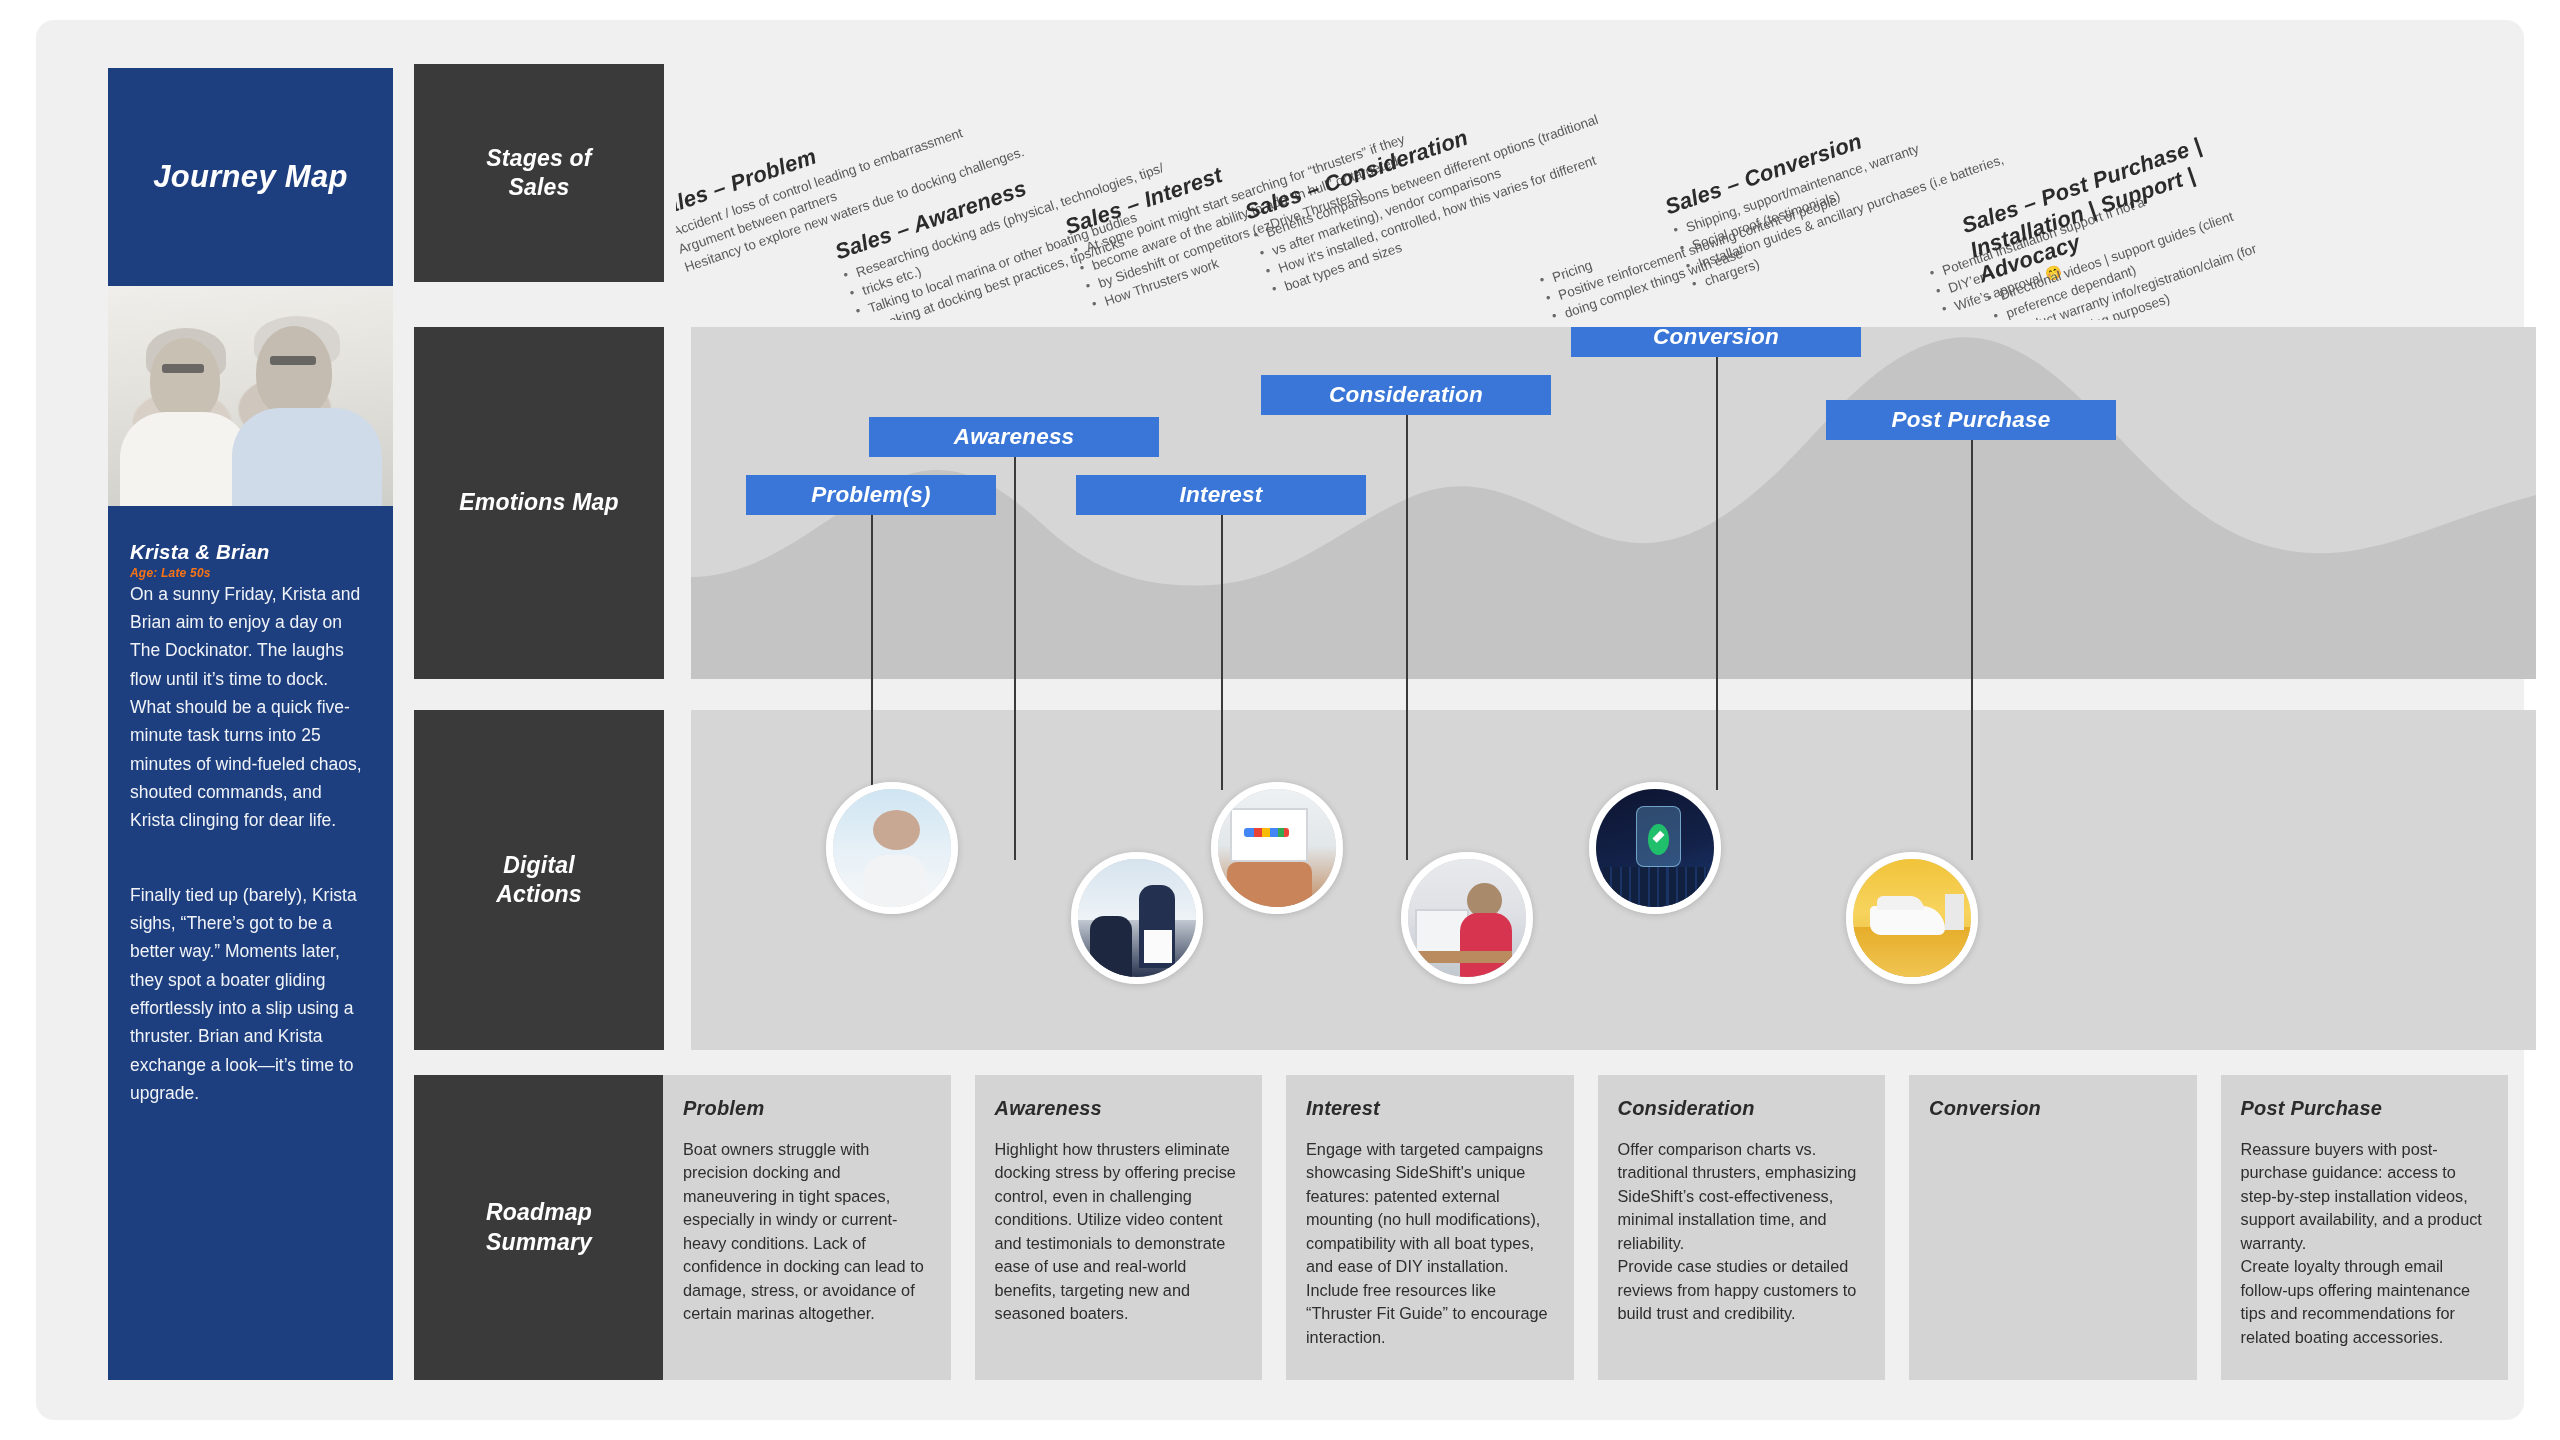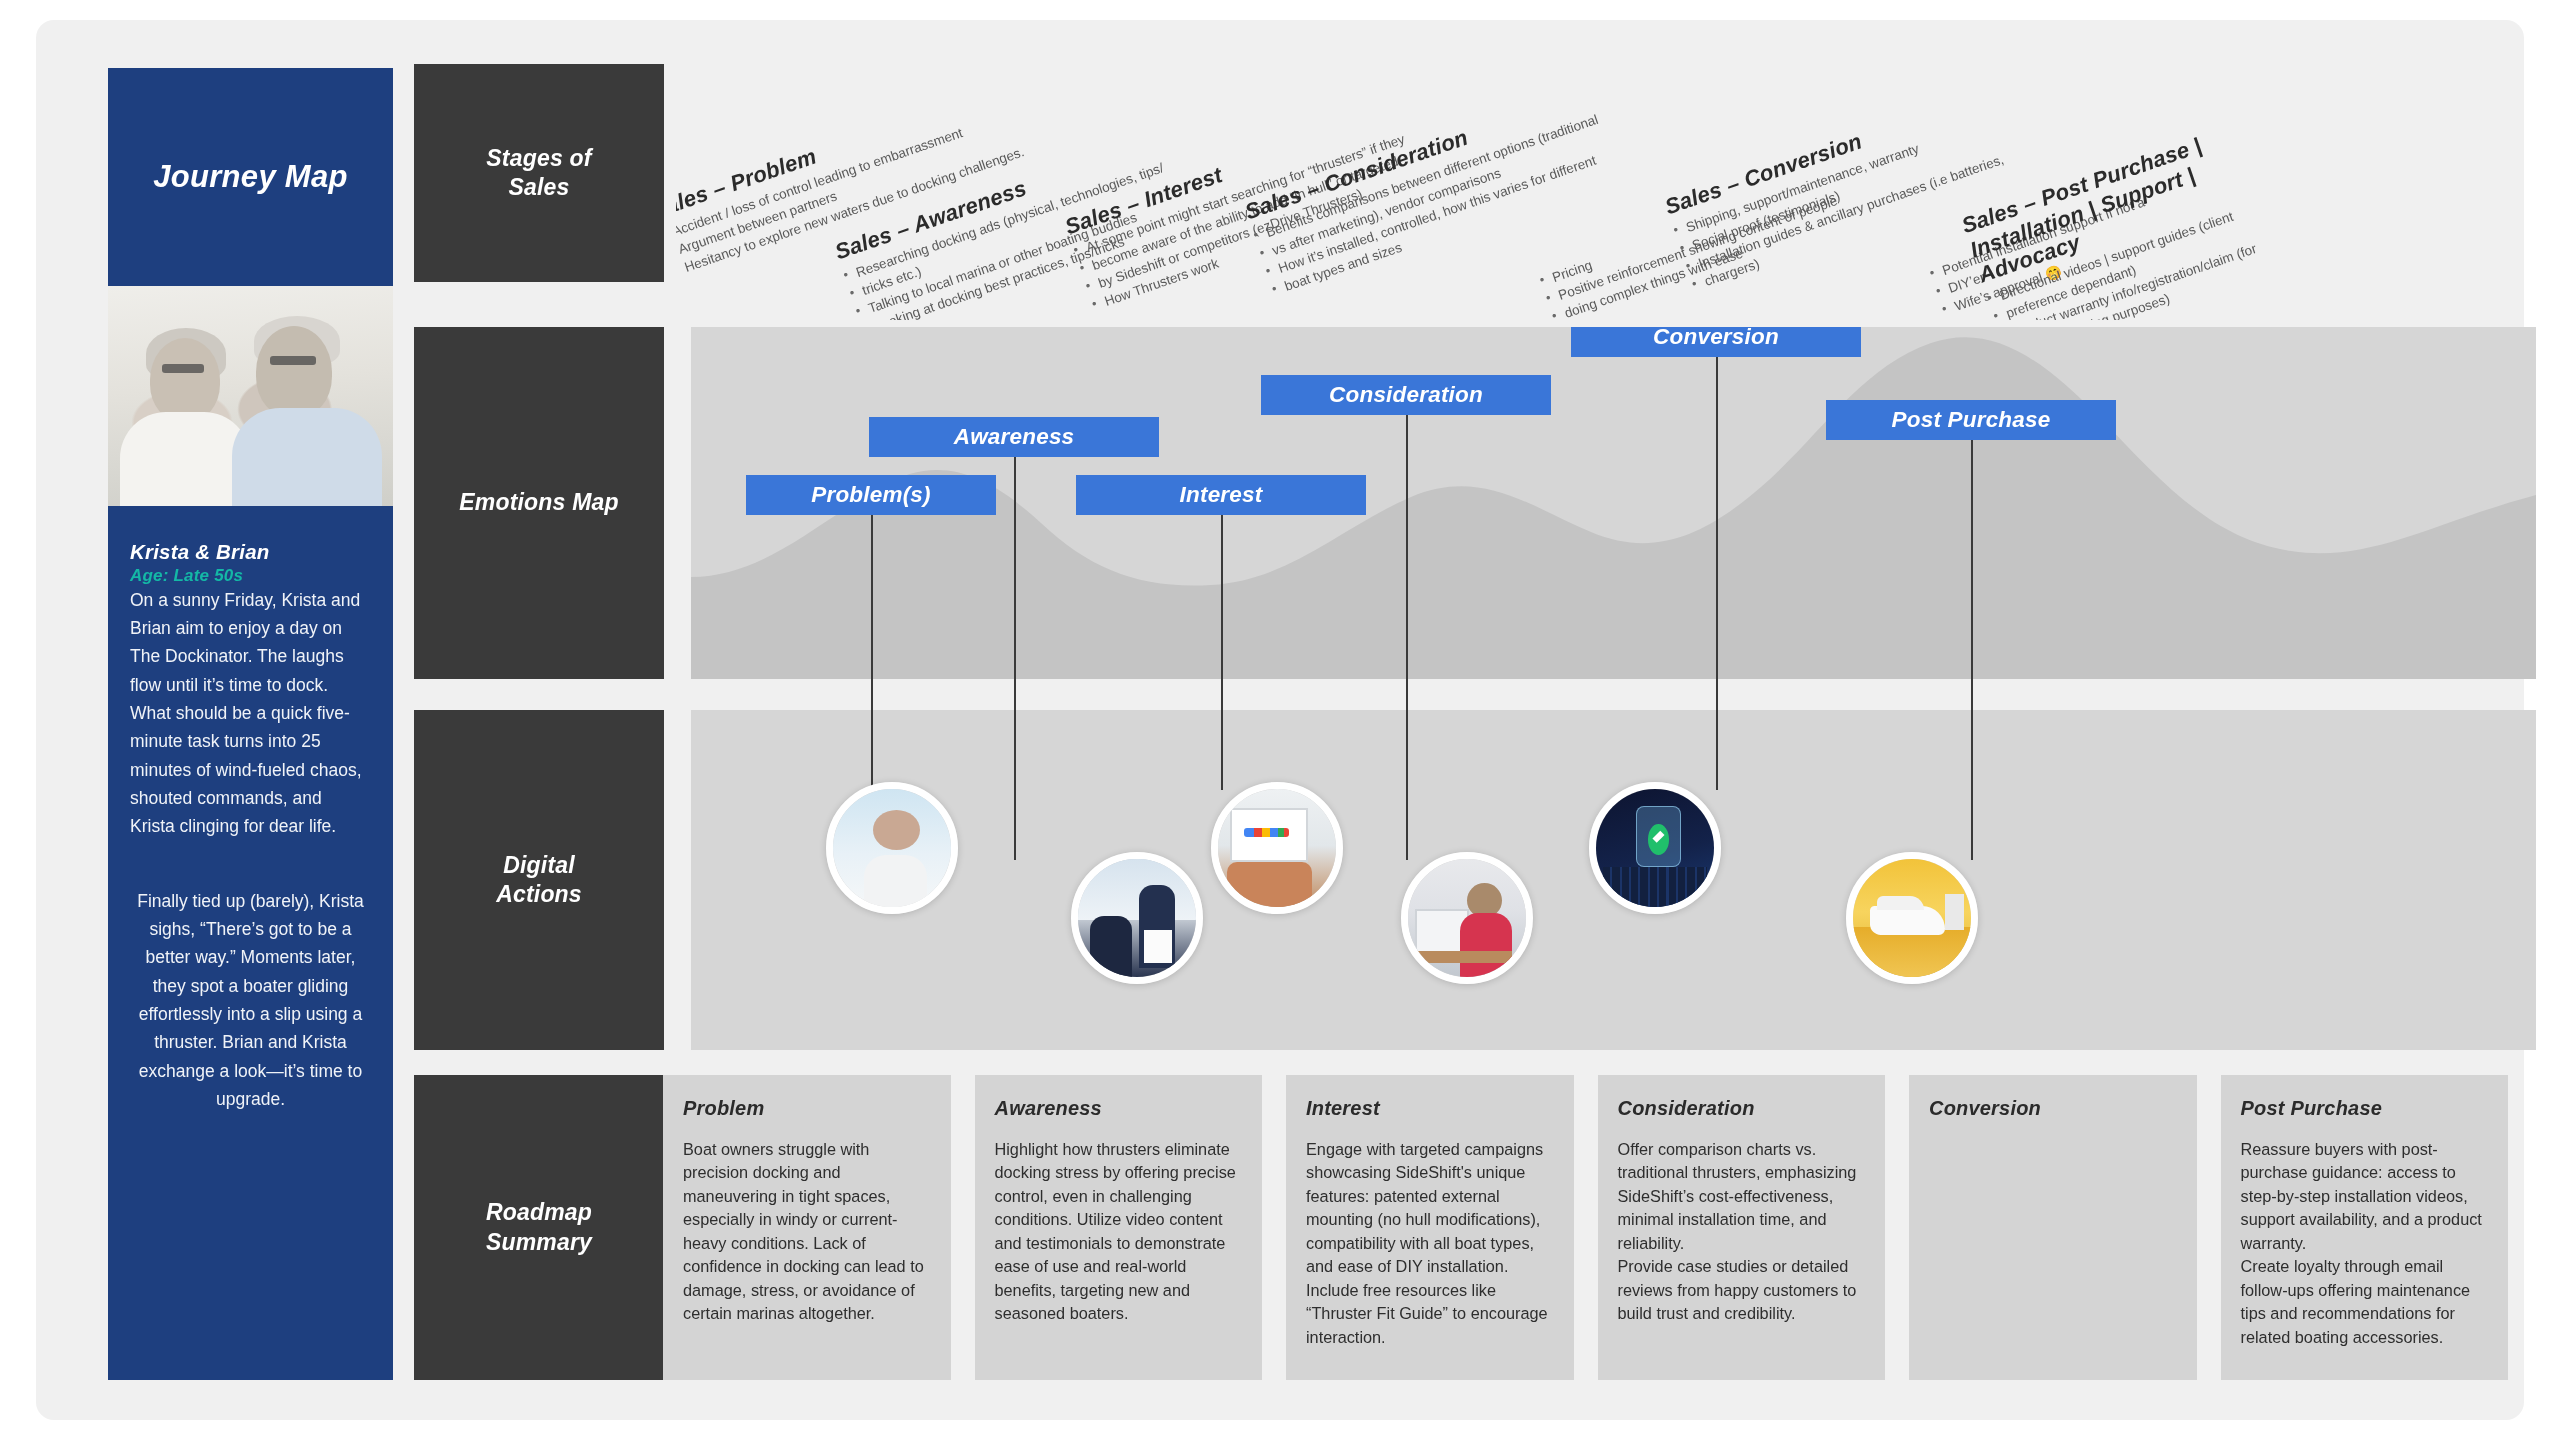--- a/index.html
+++ b/index.html
@@ -91,8 +91,8 @@
     letter-spacing: .2px; line-height: 1.15;
   }
   .persona-age {
-    font-size: 17px; font-weight: bold; font-style: italic;
-    color: #14b8a6; margin-top: 2px; letter-spacing: .2px;
+    font-size: 12px; font-weight: bold; font-style: italic;
+    color: #f97316; margin-top: 2px; letter-spacing: .2px;
   }
   .persona-para {
     font-size: 17.5px; line-height: 1.62; color: #f0f3f8;

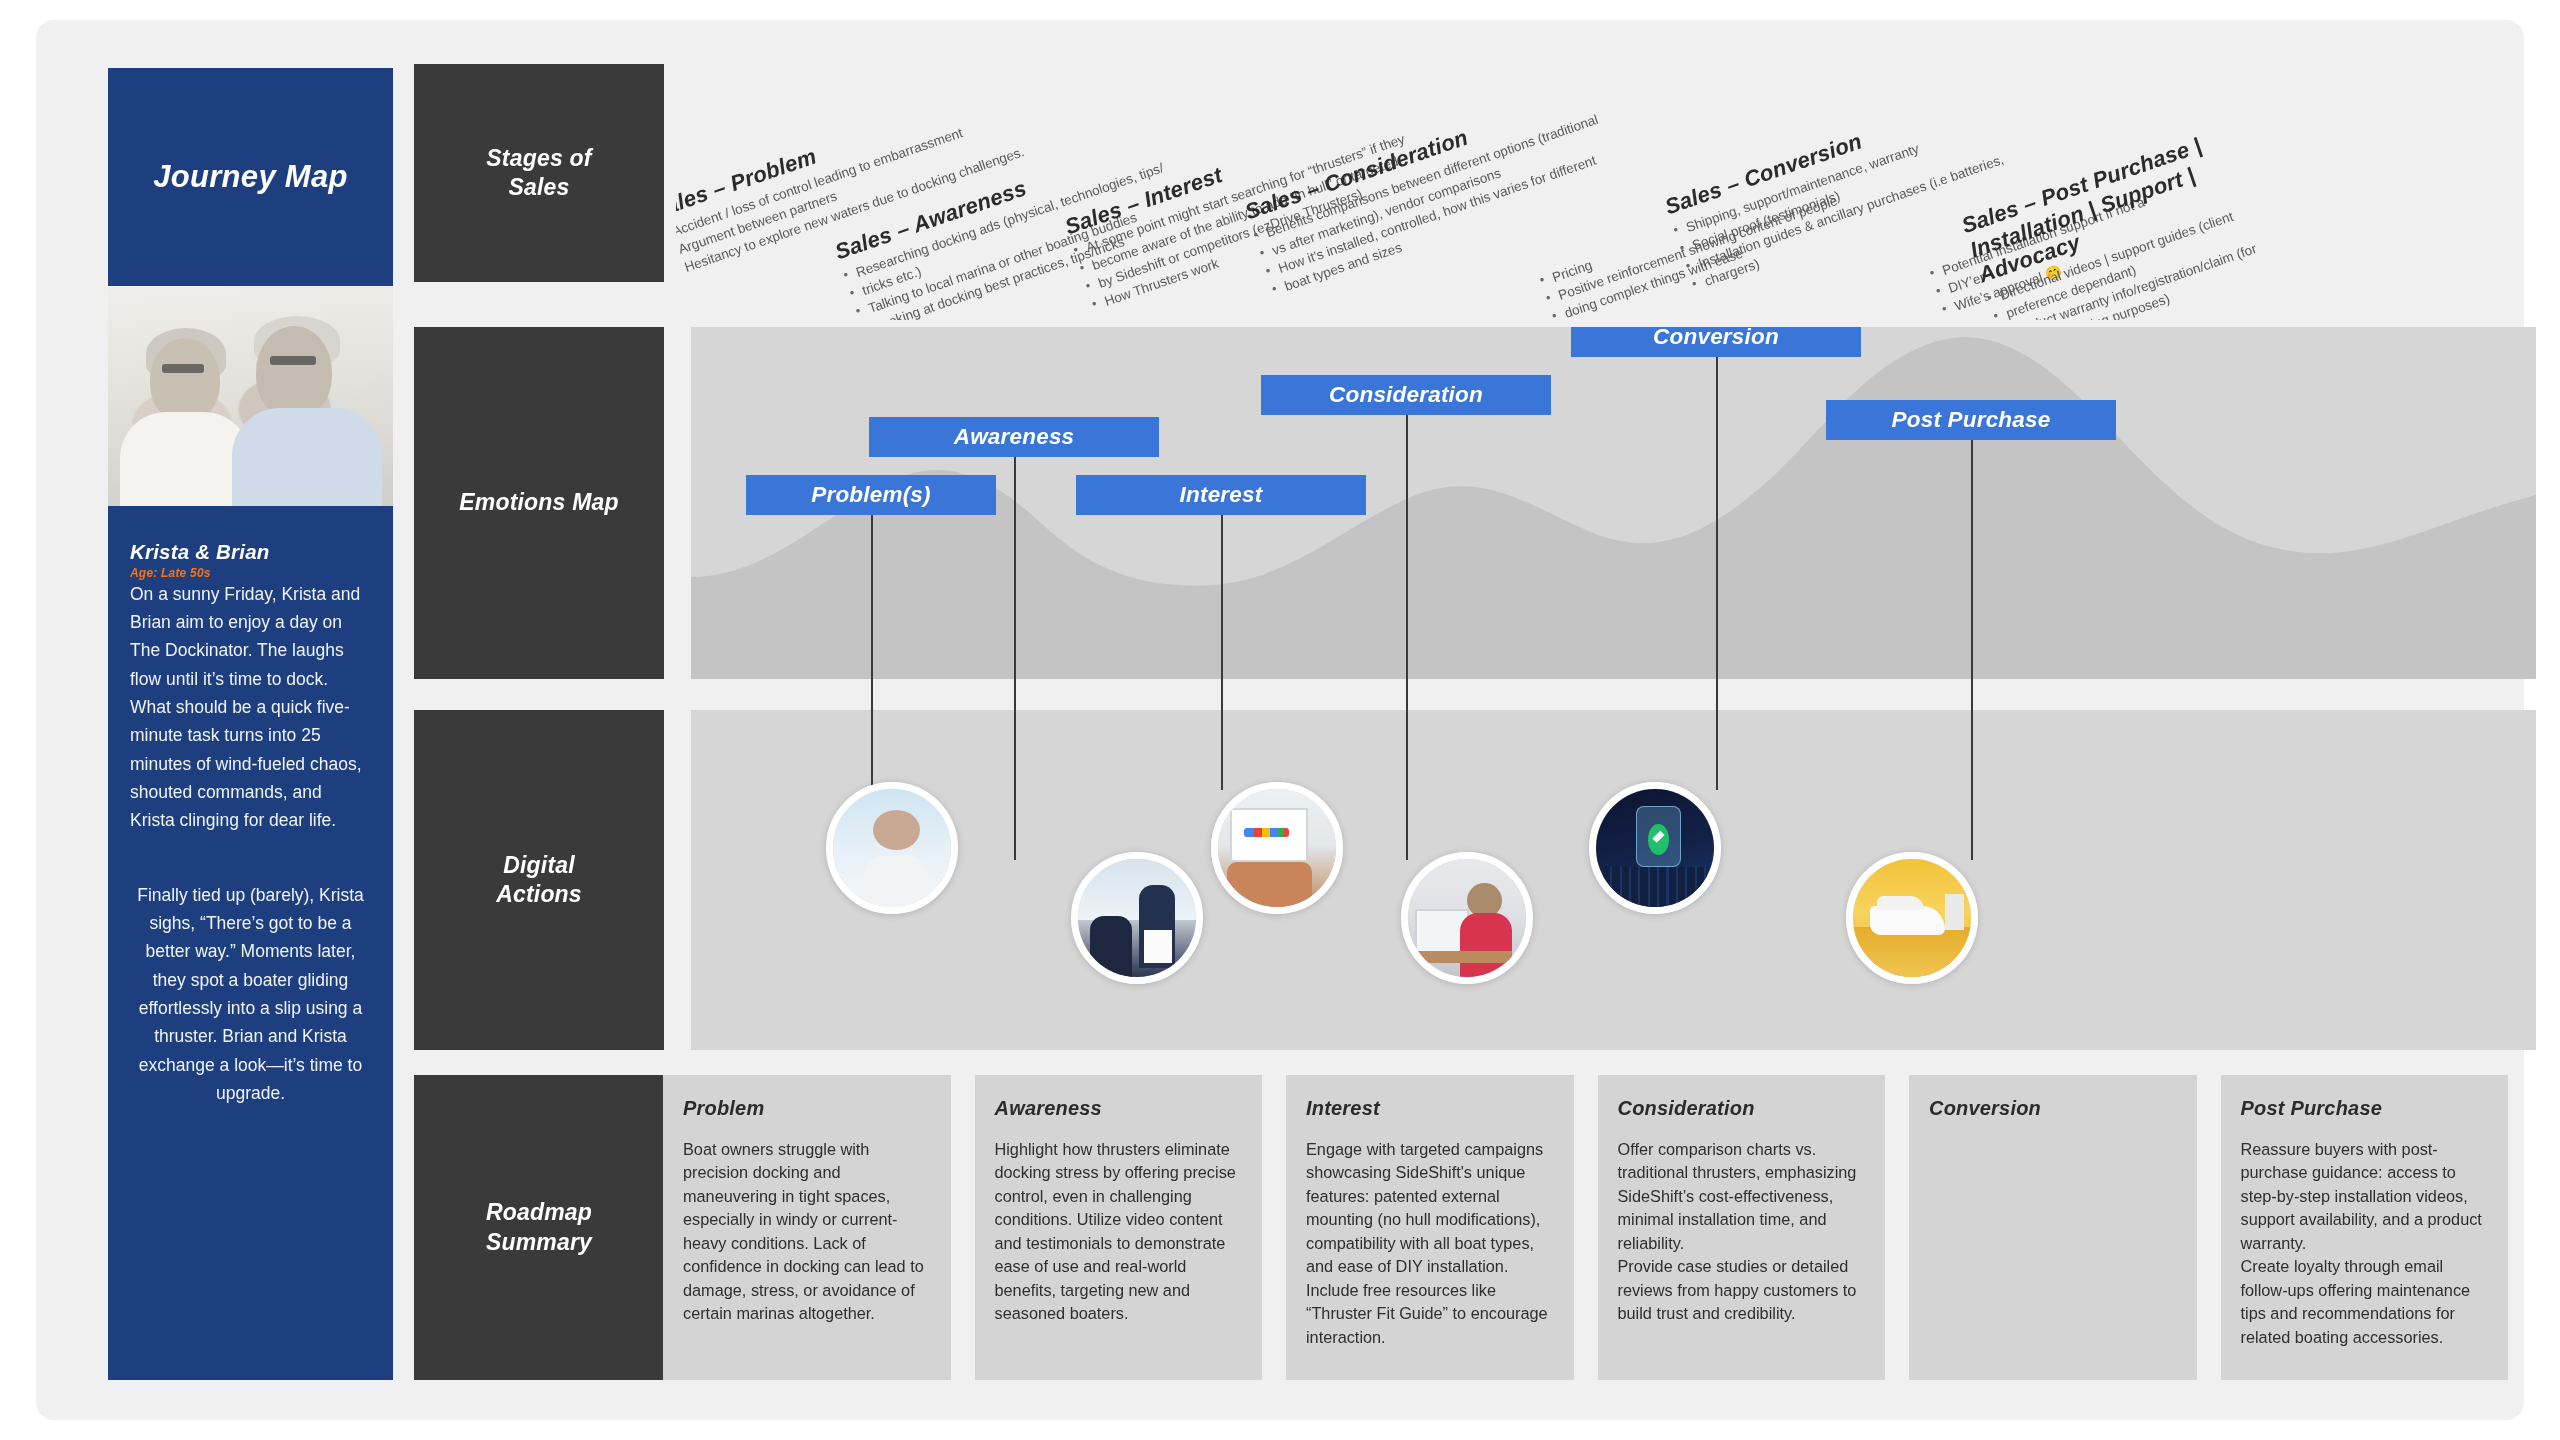--- a/index.html
+++ b/index.html
@@ -97,7 +97,7 @@
   .persona-para {
     font-size: 17.5px; line-height: 1.62; color: #f0f3f8;
   }
-  .persona-para + .persona-para { margin-top: 46px; text-align: center; }
+  .persona-para + .persona-para { margin-top: 46px; }
 
   
   .rowlabel {

